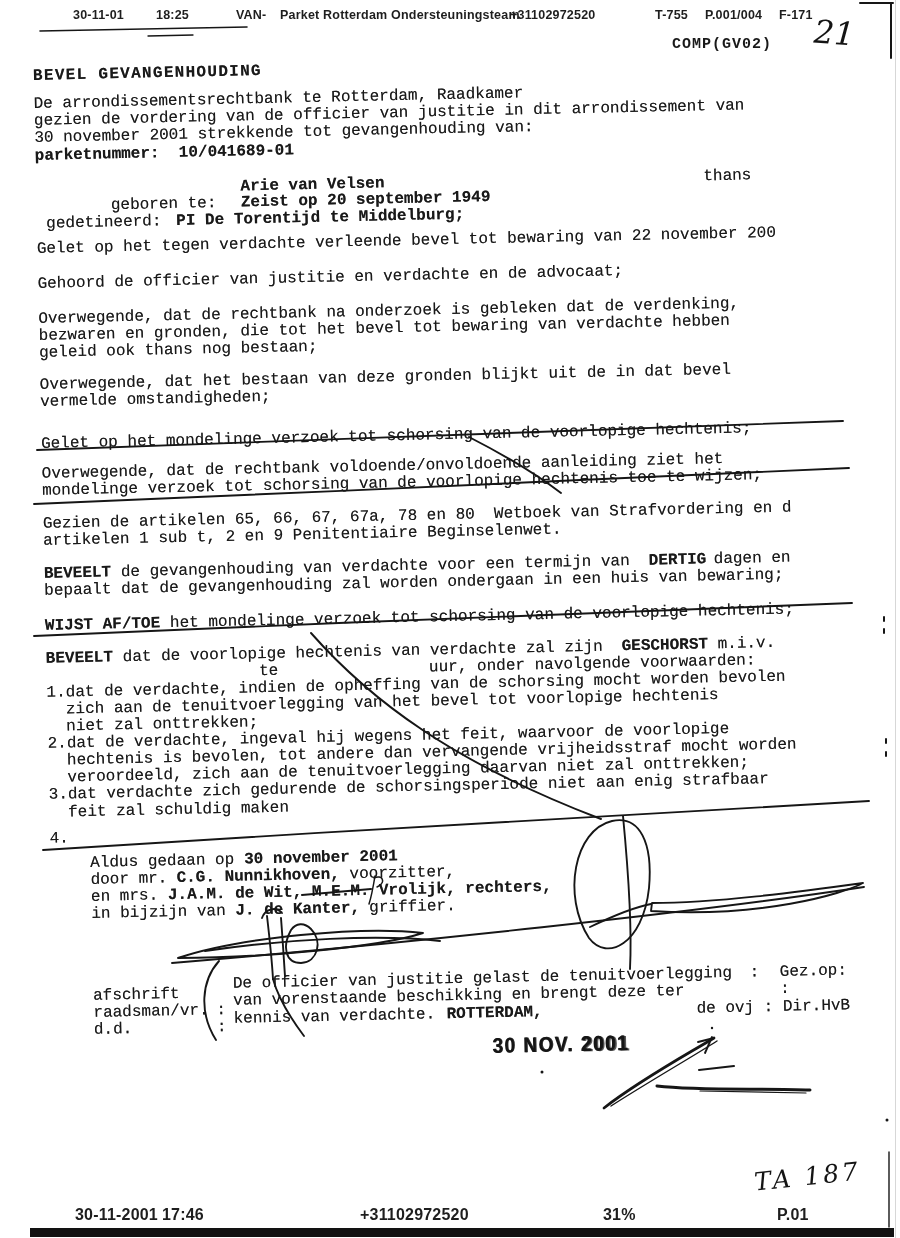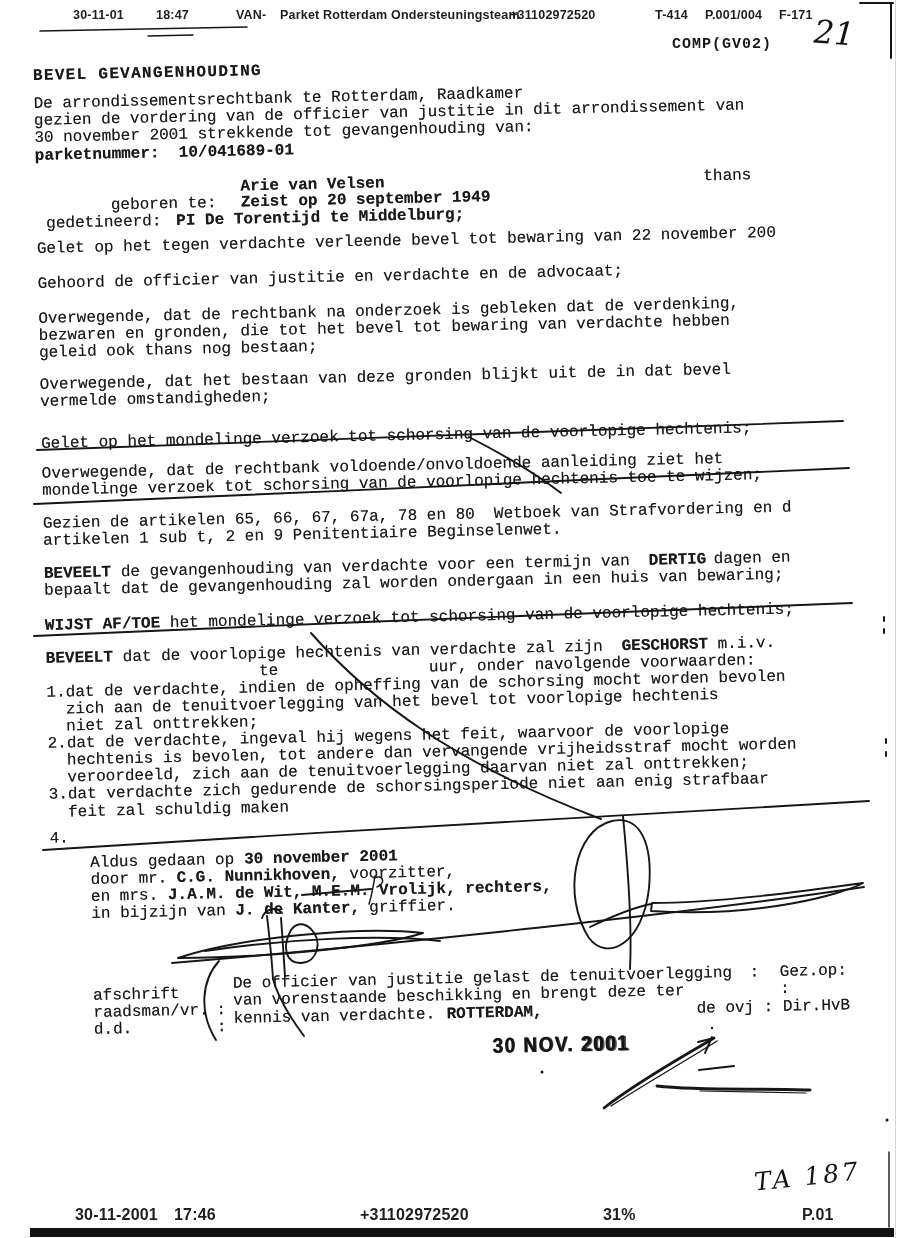--- a/index.html
+++ b/index.html
@@ -33,7 +33,7 @@
 <div class="page">
 
   <div class="fax" style="left:73px;top:8px">30-11-01</div>
-  <div class="fax" style="left:156px;top:8px">18:47</div>
+  <div class="fax" style="left:156px;top:8px">18:25</div>
   <div class="fax" style="left:236px;top:8px">VAN-</div>
   <div class="fax" style="left:280px;top:8px">Parket Rotterdam Ondersteuningsteam</div>
   <div class="fax" style="left:510px;top:8px">+31102972520</div>

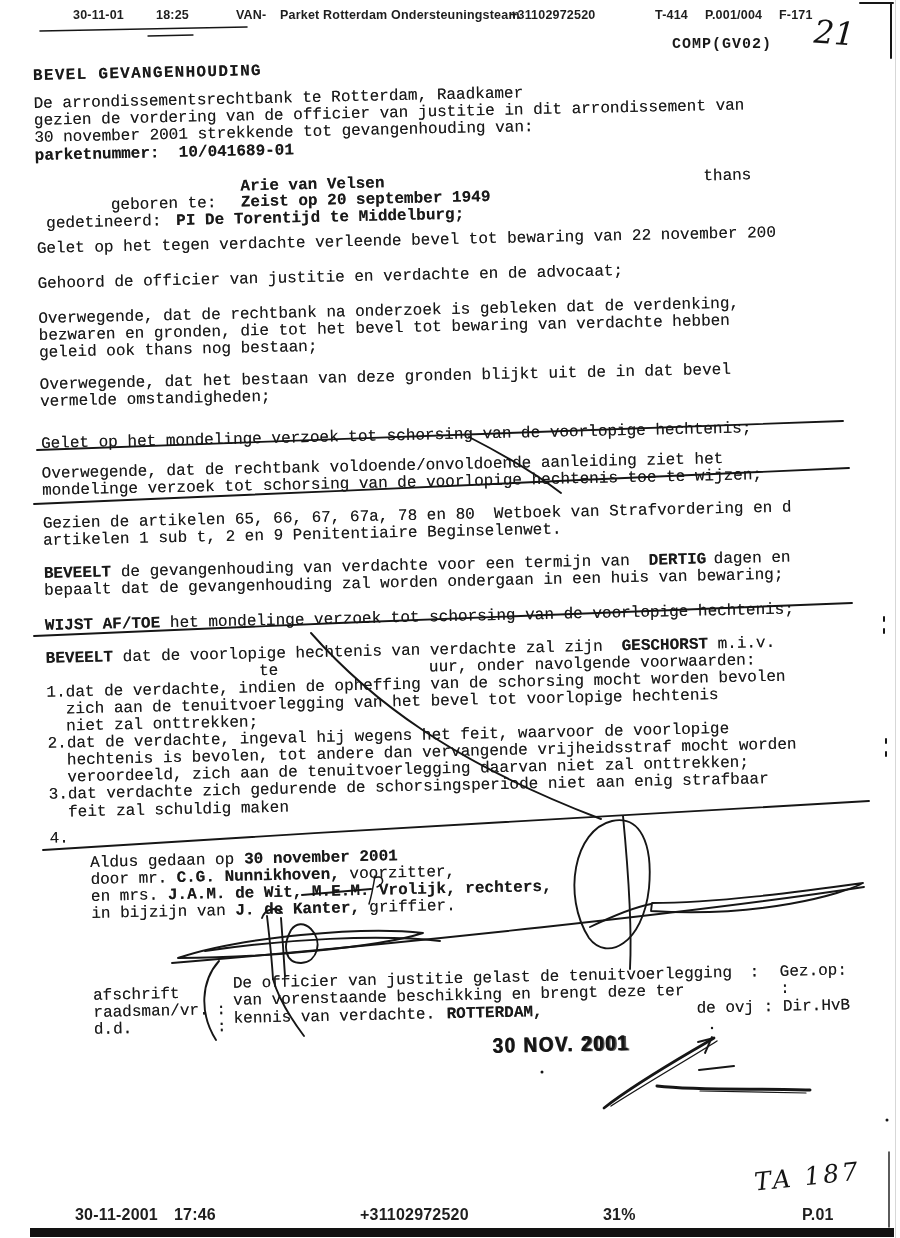--- a/index.html
+++ b/index.html
@@ -37,7 +37,7 @@
   <div class="fax" style="left:236px;top:8px">VAN-</div>
   <div class="fax" style="left:280px;top:8px">Parket Rotterdam Ondersteuningsteam</div>
   <div class="fax" style="left:510px;top:8px">+31102972520</div>
-  <div class="fax" style="left:655px;top:8px">T-414</div>
+  <div class="fax" style="left:655px;top:8px">T-755</div>
   <div class="fax" style="left:705px;top:8px">P.001/004</div>
   <div class="fax" style="left:779px;top:8px">F-171</div>
 

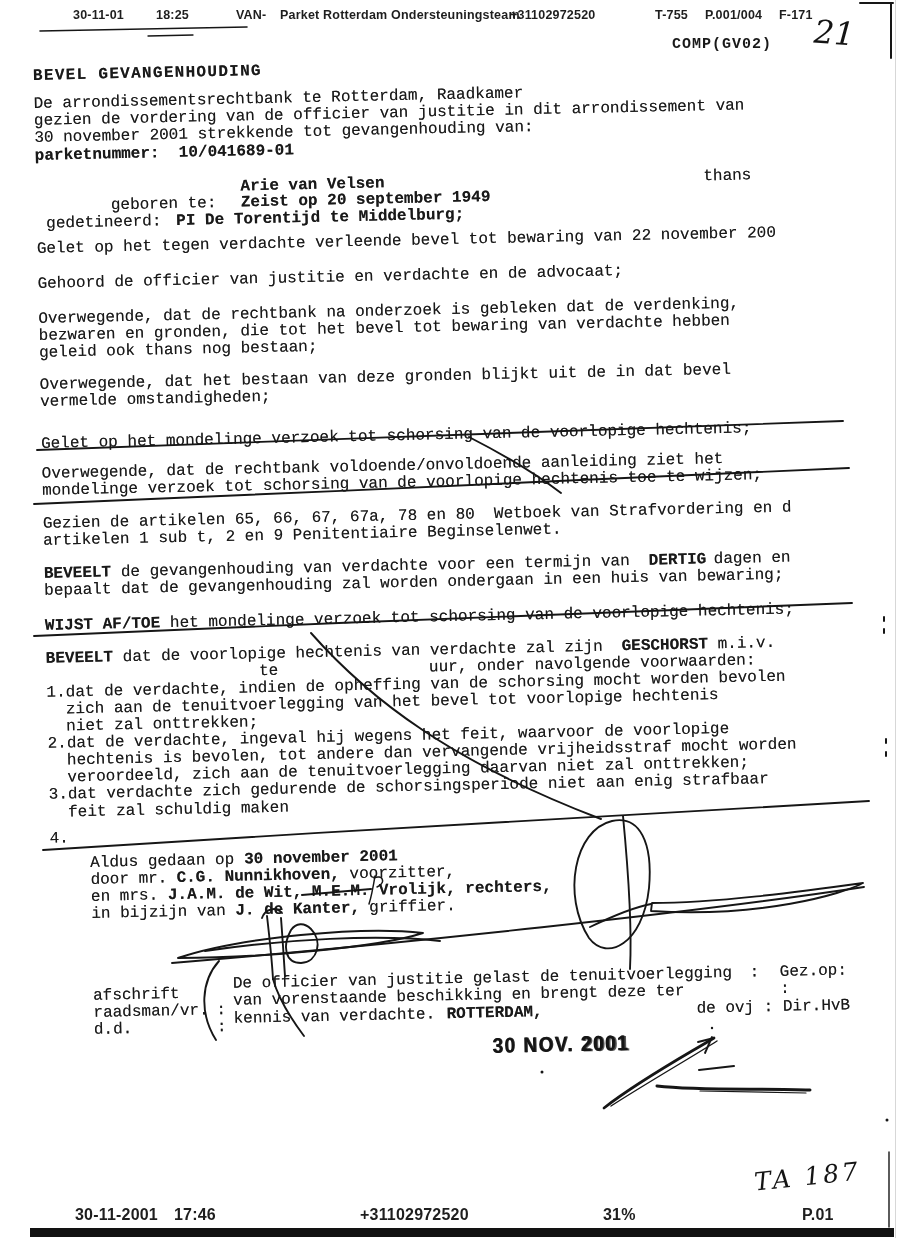--- a/index.html
+++ b/index.html
@@ -179,7 +179,7 @@
   <div class="hw ref">TA 187</div>
 
   <div class="fax ft" style="left:75px;top:1206px">30-11-2001</div>
-  <div class="fax ft" style="left:174px;top:1206px">17:46</div>
+  <div class="fax ft" style="left:162px;top:1206px">17:46</div>
   <div class="fax ft" style="left:360px;top:1206px">+31102972520</div>
   <div class="fax ft" style="left:603px;top:1206px">31%</div>
   <div class="fax ft" style="left:802px;top:1206px">P.01</div>

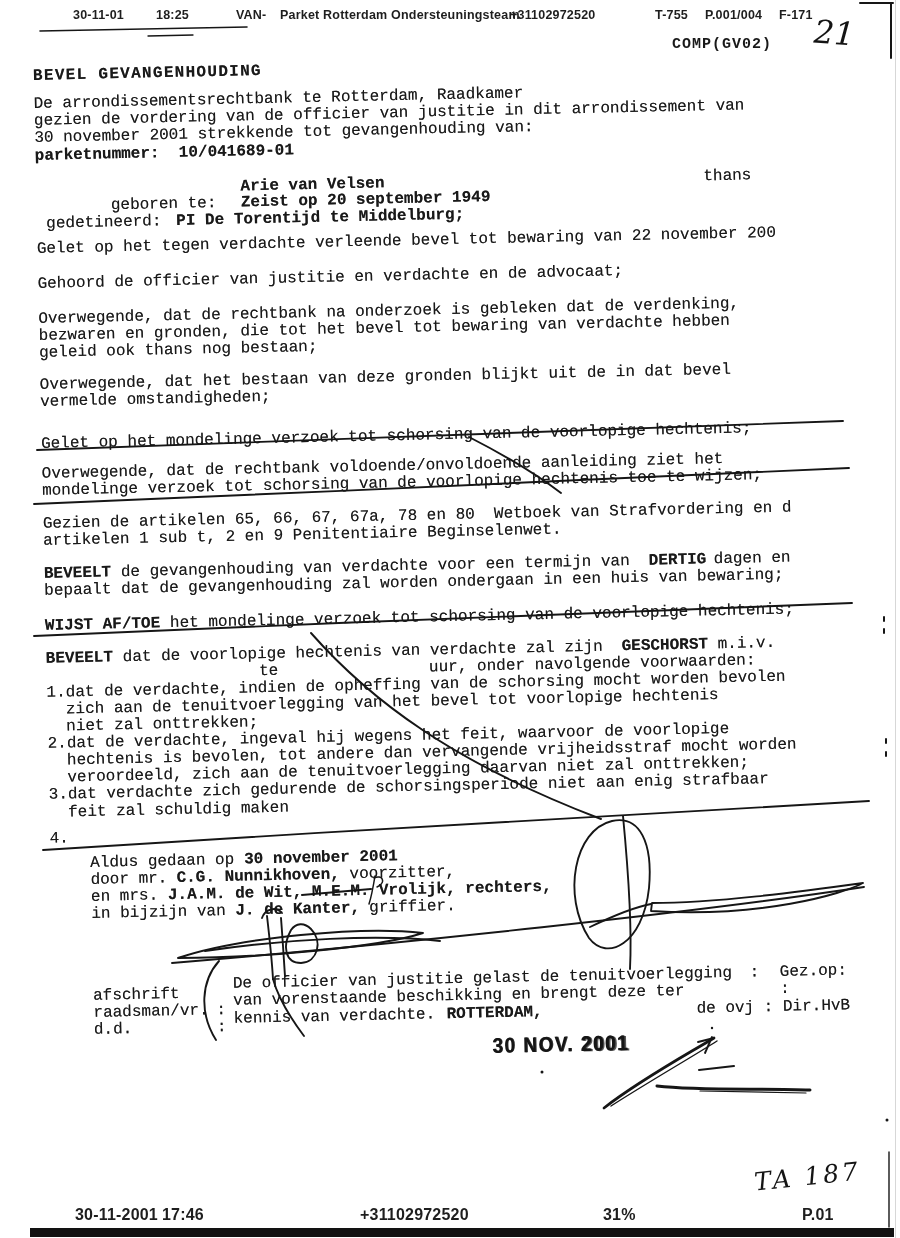--- a/index.html
+++ b/index.html
@@ -182,7 +182,7 @@
   <div class="fax ft" style="left:162px;top:1206px">17:46</div>
   <div class="fax ft" style="left:360px;top:1206px">+31102972520</div>
   <div class="fax ft" style="left:603px;top:1206px">31%</div>
-  <div class="fax ft" style="left:802px;top:1206px">P.01</div>
+  <div class="fax ft" style="left:777px;top:1206px">P.01</div>
 
 </div>
 

